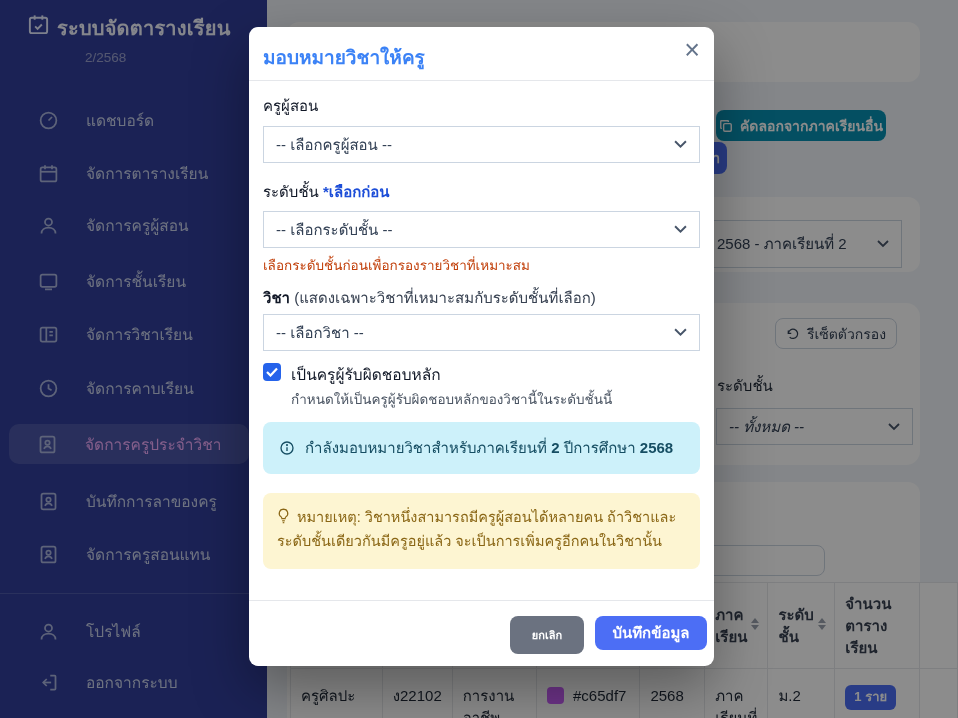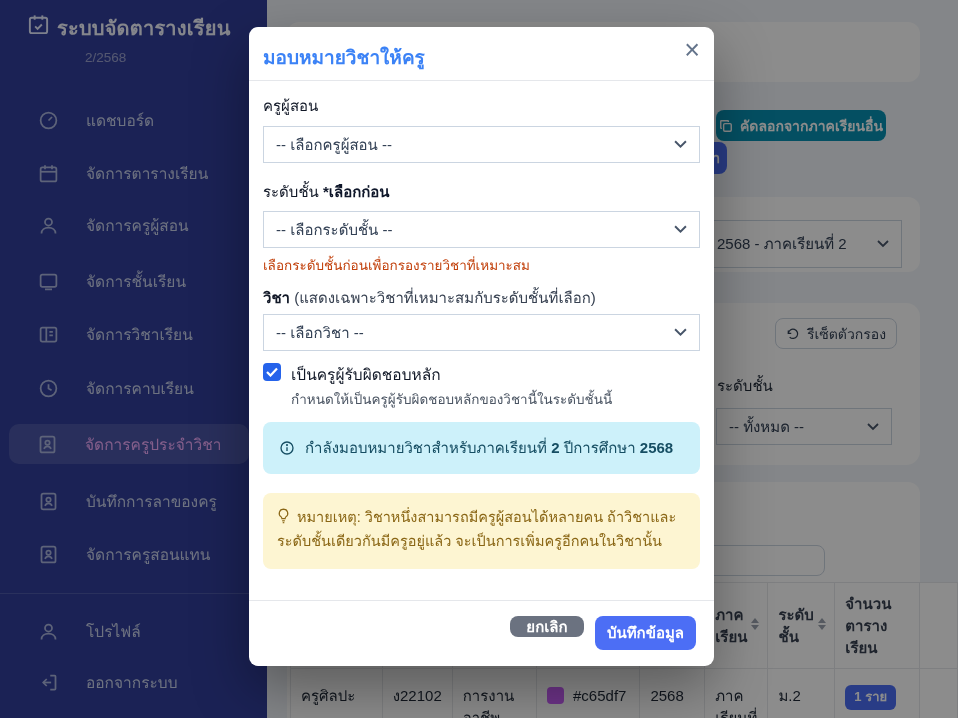--- a/index.html
+++ b/index.html
@@ -70,7 +70,7 @@
   .modal-fdiv{left:0;top:573px;width:465px;height:1px;background:#e5e7eb;}
 
   .m-label{left:14px;font-size:15px;color:#111827;}
-  .m-note{color:#0f172a;font-weight:bold;}
+  .m-note{color:#1d4ed8;font-weight:bold;}
   .m-paren{color:#374151;}
   .m-select{left:14px;width:437px;height:37px;}
   .m-hint{left:14px;font-size:13.5px;color:#c2410c;}

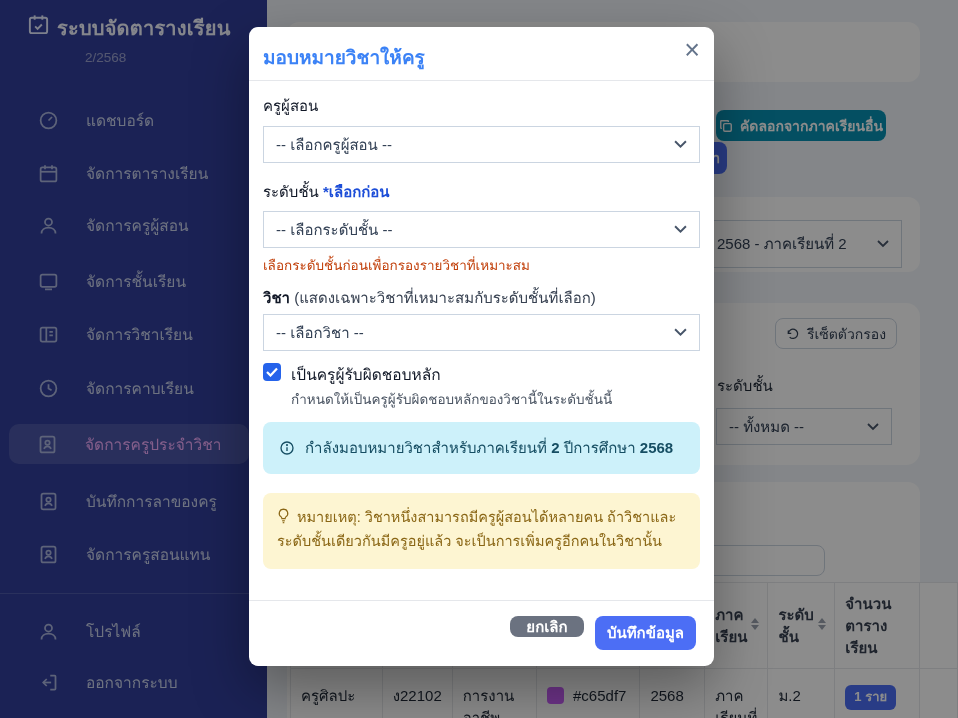--- a/index.html
+++ b/index.html
@@ -41,7 +41,7 @@
     justify-content:space-between;padding:0 12px;font-size:15px;color:#334155;cursor:pointer;z-index:2;}
   .sel-semester{left:704px;top:220px;width:198px;height:48px;}
   .lbl-filter-level{left:717px;top:374px;font-size:15px;color:#1f2937;z-index:2;}
-  .sel-filter-level{left:716px;top:408px;width:176px;height:37px;}
+  .sel-filter-level{left:716px;top:408px;width:197px;height:37px;font-style:italic;}
 
   .search-input{left:500px;top:545px;width:325px;height:31px;border:1px solid #cbd5e1;border-radius:8px;
     background:#fff;z-index:2;padding:0 10px;font-size:14px;outline:none;}

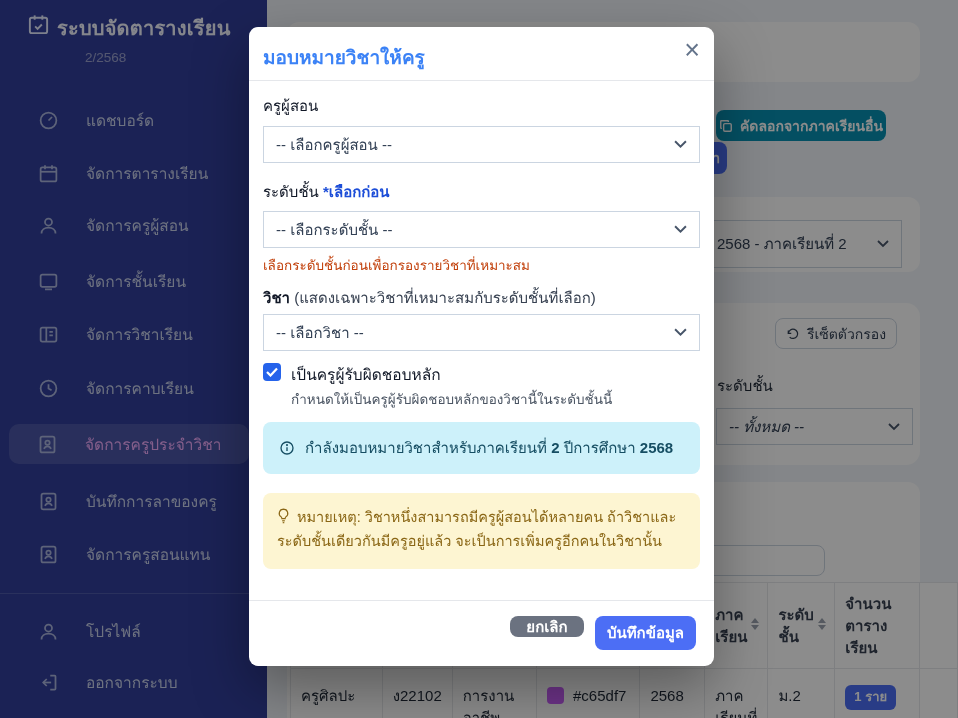--- a/index.html
+++ b/index.html
@@ -87,7 +87,7 @@
     padding:13px 14px;color:#8a6615;font-size:14.5px;line-height:1.65;}
   .note-box .bulb{display:inline-block;vertical-align:-2px;margin-right:7px;}
 
-  .btn-cancel{left:261px;top:589px;width:74px;height:21px;background:#6b7280;font-size:15px;}
+  .btn-cancel{left:261px;top:589px;width:74px;height:38px;background:#6b7280;font-size:11px;}
   .btn-save{left:346px;top:589px;width:101px;height:34px;background:#4c6ef5;font-size:15px;}
 </style>
 </head>

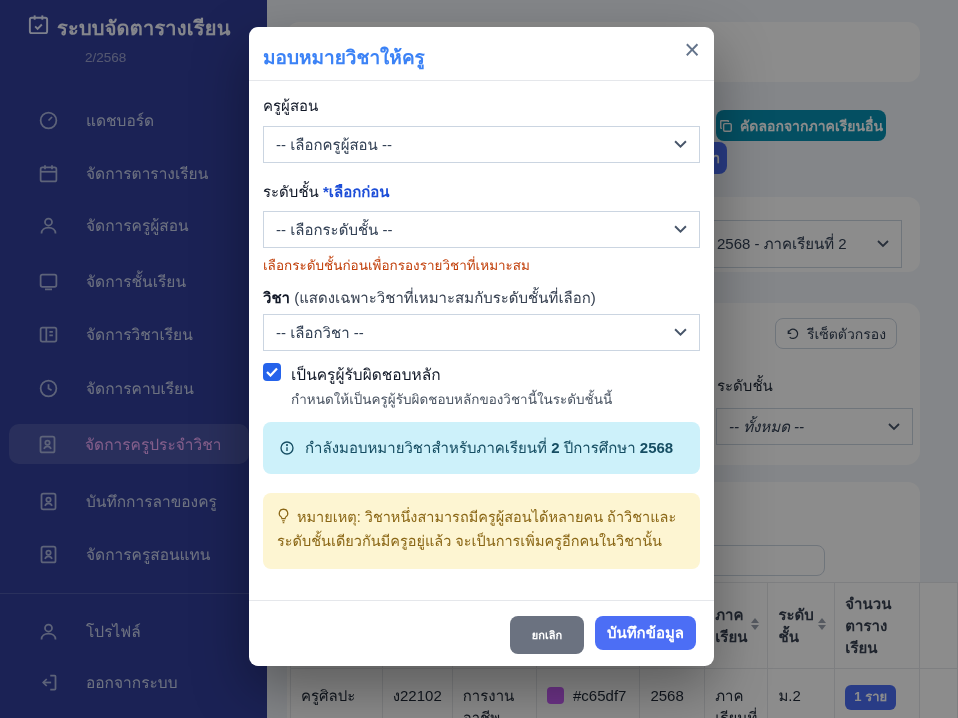--- a/index.html
+++ b/index.html
@@ -88,7 +88,7 @@
   .note-box .bulb{display:inline-block;vertical-align:-2px;margin-right:7px;}
 
   .btn-cancel{left:261px;top:589px;width:74px;height:38px;background:#6b7280;font-size:11px;}
-  .btn-save{left:346px;top:589px;width:101px;height:34px;background:#4c6ef5;font-size:15px;}
+  .btn-save{left:346px;top:589px;width:112px;height:34px;background:#4c6ef5;font-size:15px;}
 </style>
 </head>
 <body>

